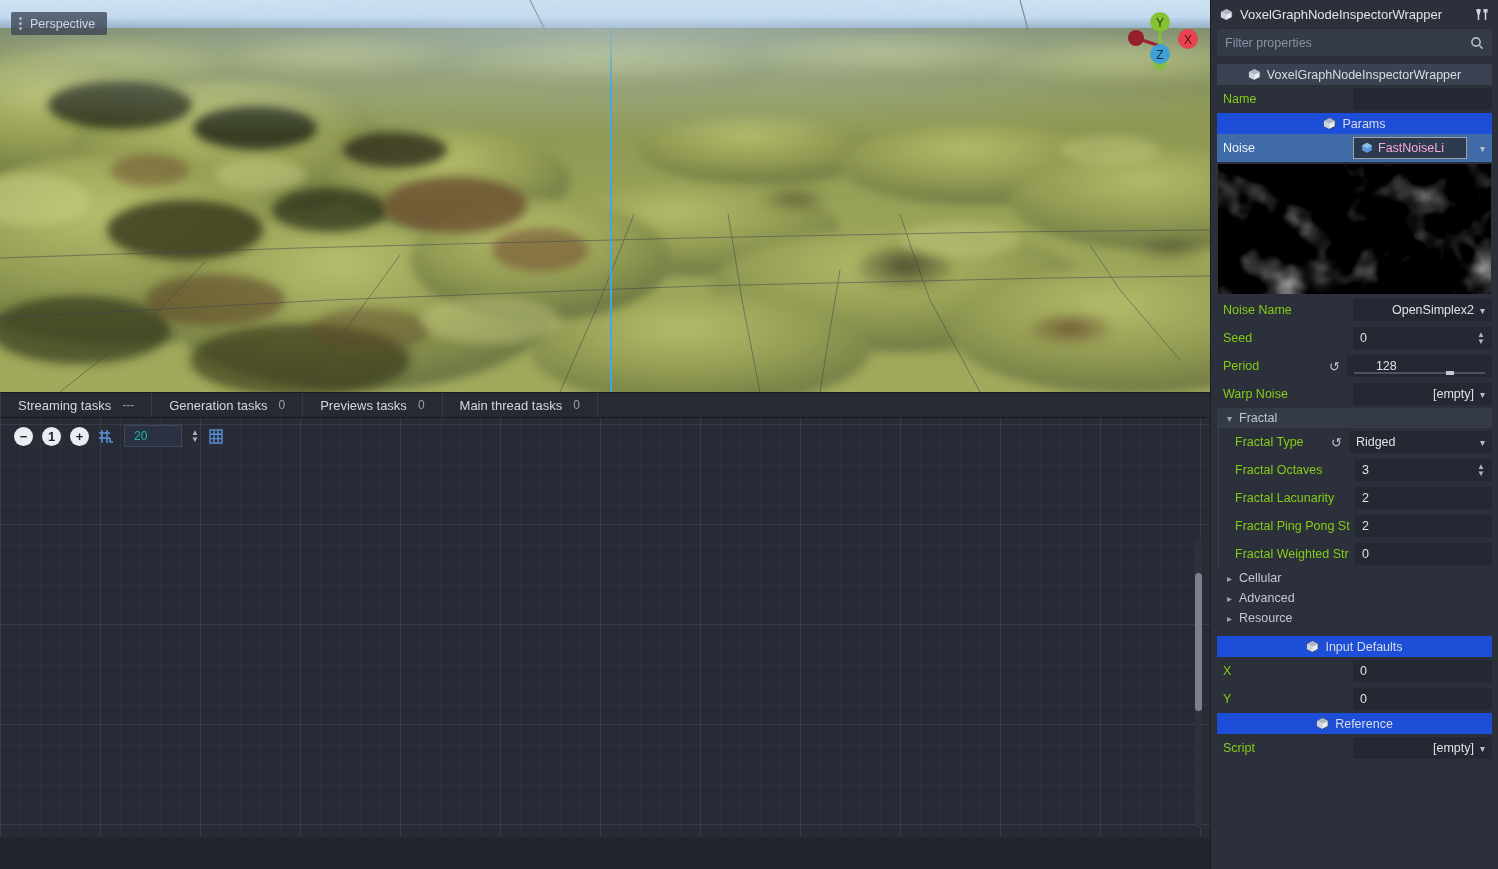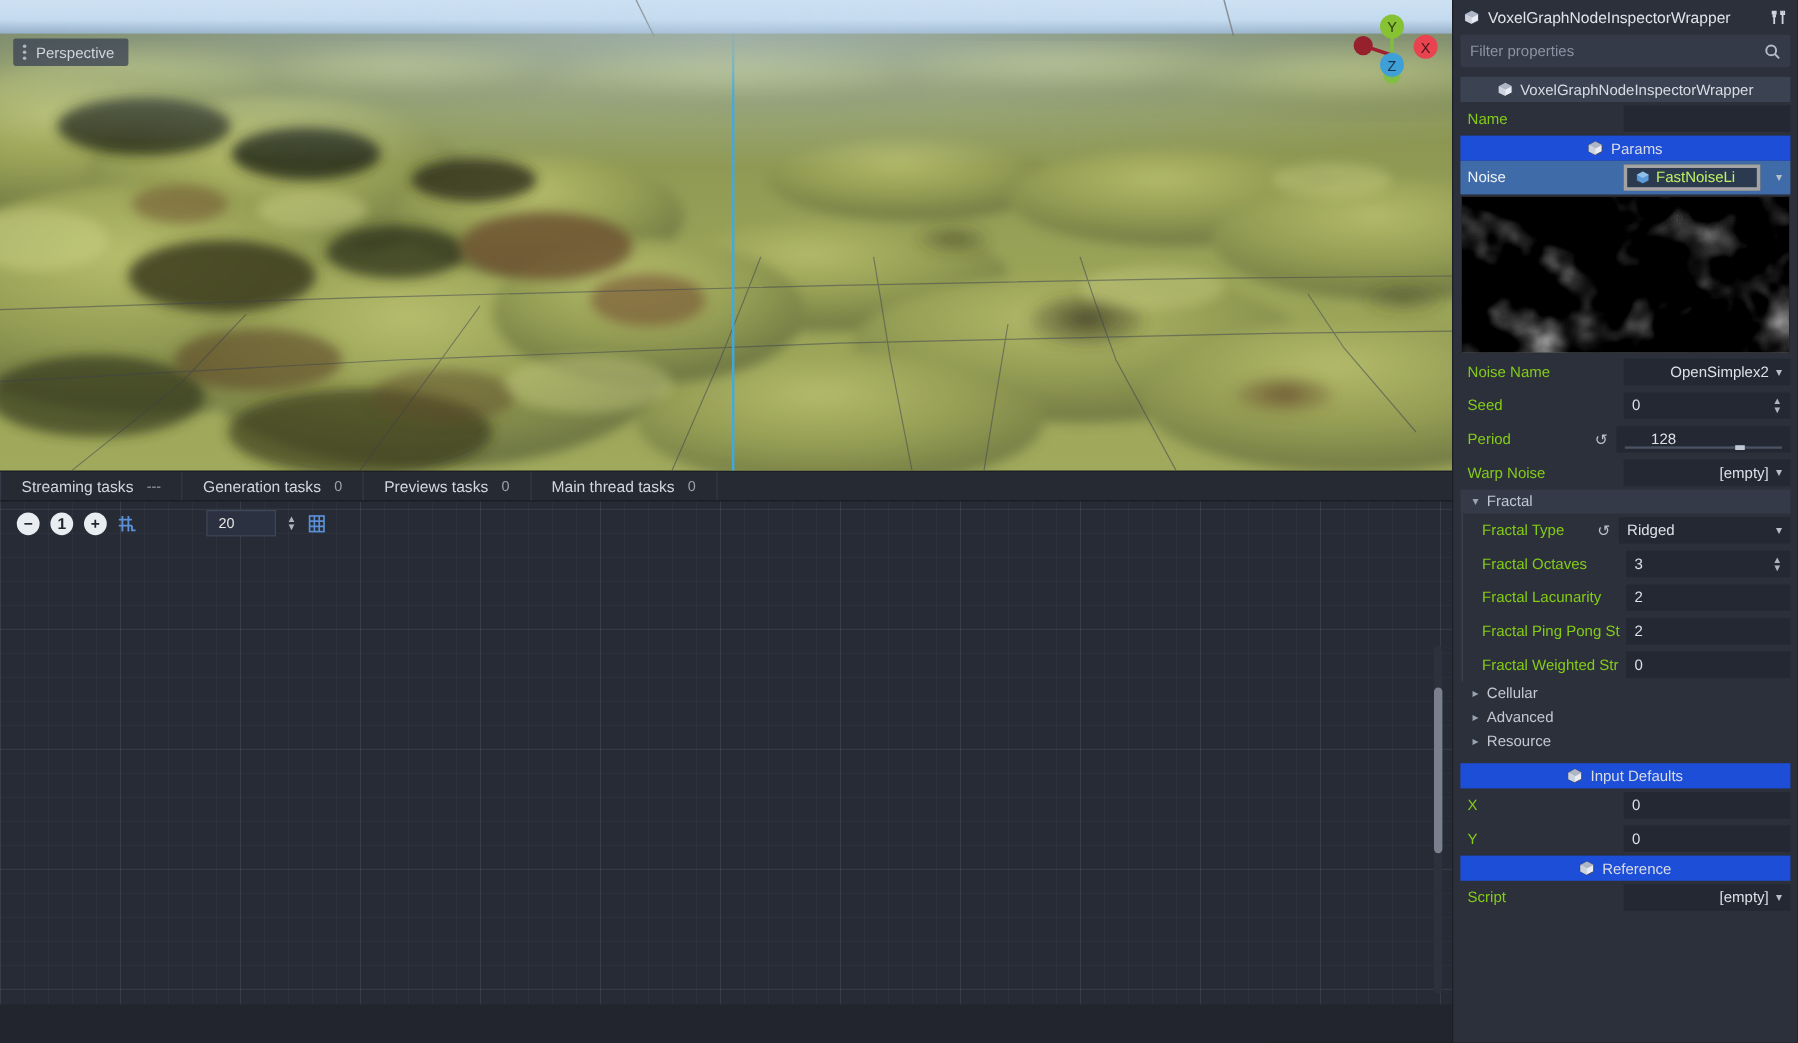--- a/index.html
+++ b/index.html
@@ -29,7 +29,7 @@
   #perspective-label {
     position: absolute; left: 11px; top: 12px; height: 23px;
     display: flex; align-items: center; gap: 6px; padding: 0 12px 0 6px;
-    background: rgba(60,68,84,.78); color: #cfd4de; font-size: 12.5px; border-radius: 2px; margin-top: 20px;
+    background: rgba(60,68,84,.78); color: #cfd4de; font-size: 12.5px; border-radius: 2px;
   }
   .kebab { display: inline-flex; flex-direction: column; gap: 2px; padding: 0 2px; }
   .kebab i { width: 3px; height: 3px; border-radius: 50%; background: #aeb5c2; display: block; }

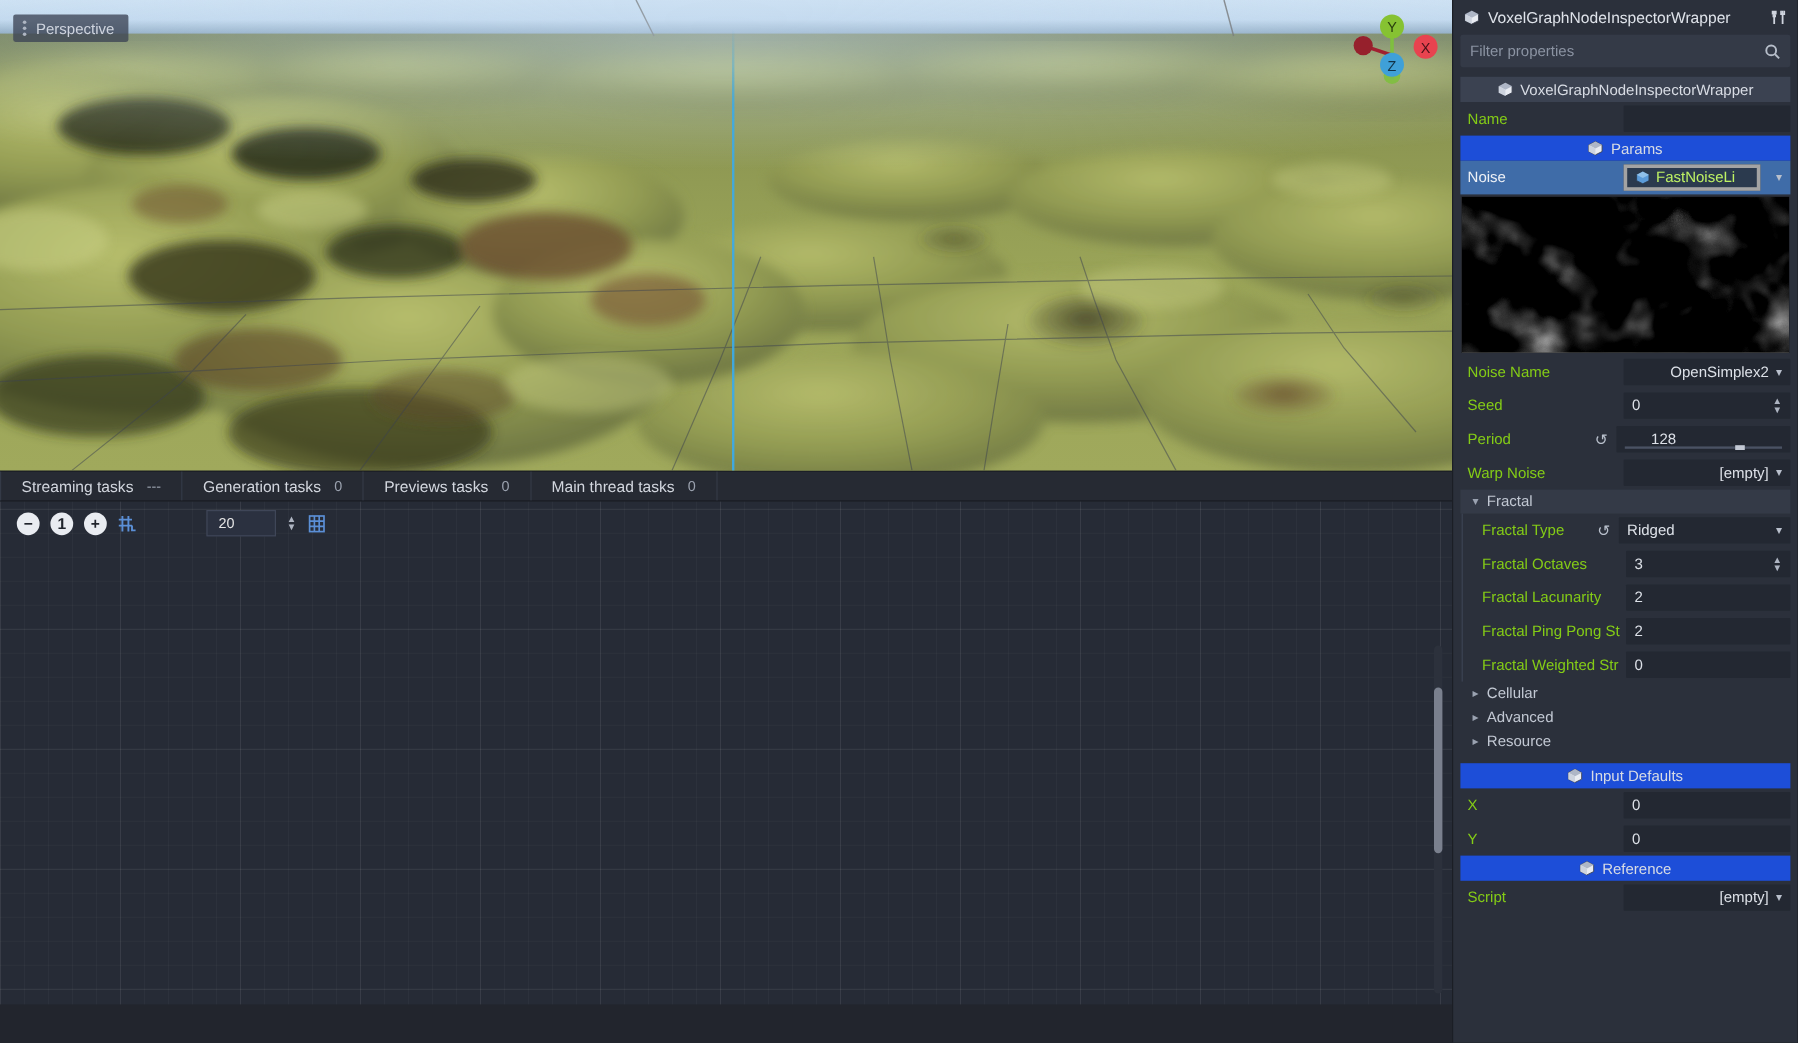--- a/index.html
+++ b/index.html
@@ -106,8 +106,8 @@
   .revert { color: #b9c0cc; font-size: 13px; margin-right: 7px; }
   .noise-row { background: #3f6ca8; }
   .noise-row .k { color: #eef1f6; }
-  .res-btn { height: 22px; border: 3px solid #a3a3a3; background: #2b3a4e; display: flex;
-             align-items: center; gap: 5px; padding: 0 7px; color: #bef264; font-size: 12.5px; flex: 1; }
+  .res-btn { height: 22px; border: 1px solid #a3a3a3; background: #2b3a4e; display: flex;
+             align-items: center; gap: 5px; padding: 0 7px; color: #f9a8d4; font-size: 12.5px; flex: 1; }
   #noise-preview { height: 130px; margin: 2px 1px; background: #111; overflow: hidden; position: relative; }
   .fold { display: flex; align-items: center; gap: 7px; height: 20px; padding-left: 10px;
           color: #c2c8d3; font-size: 12.5px; }

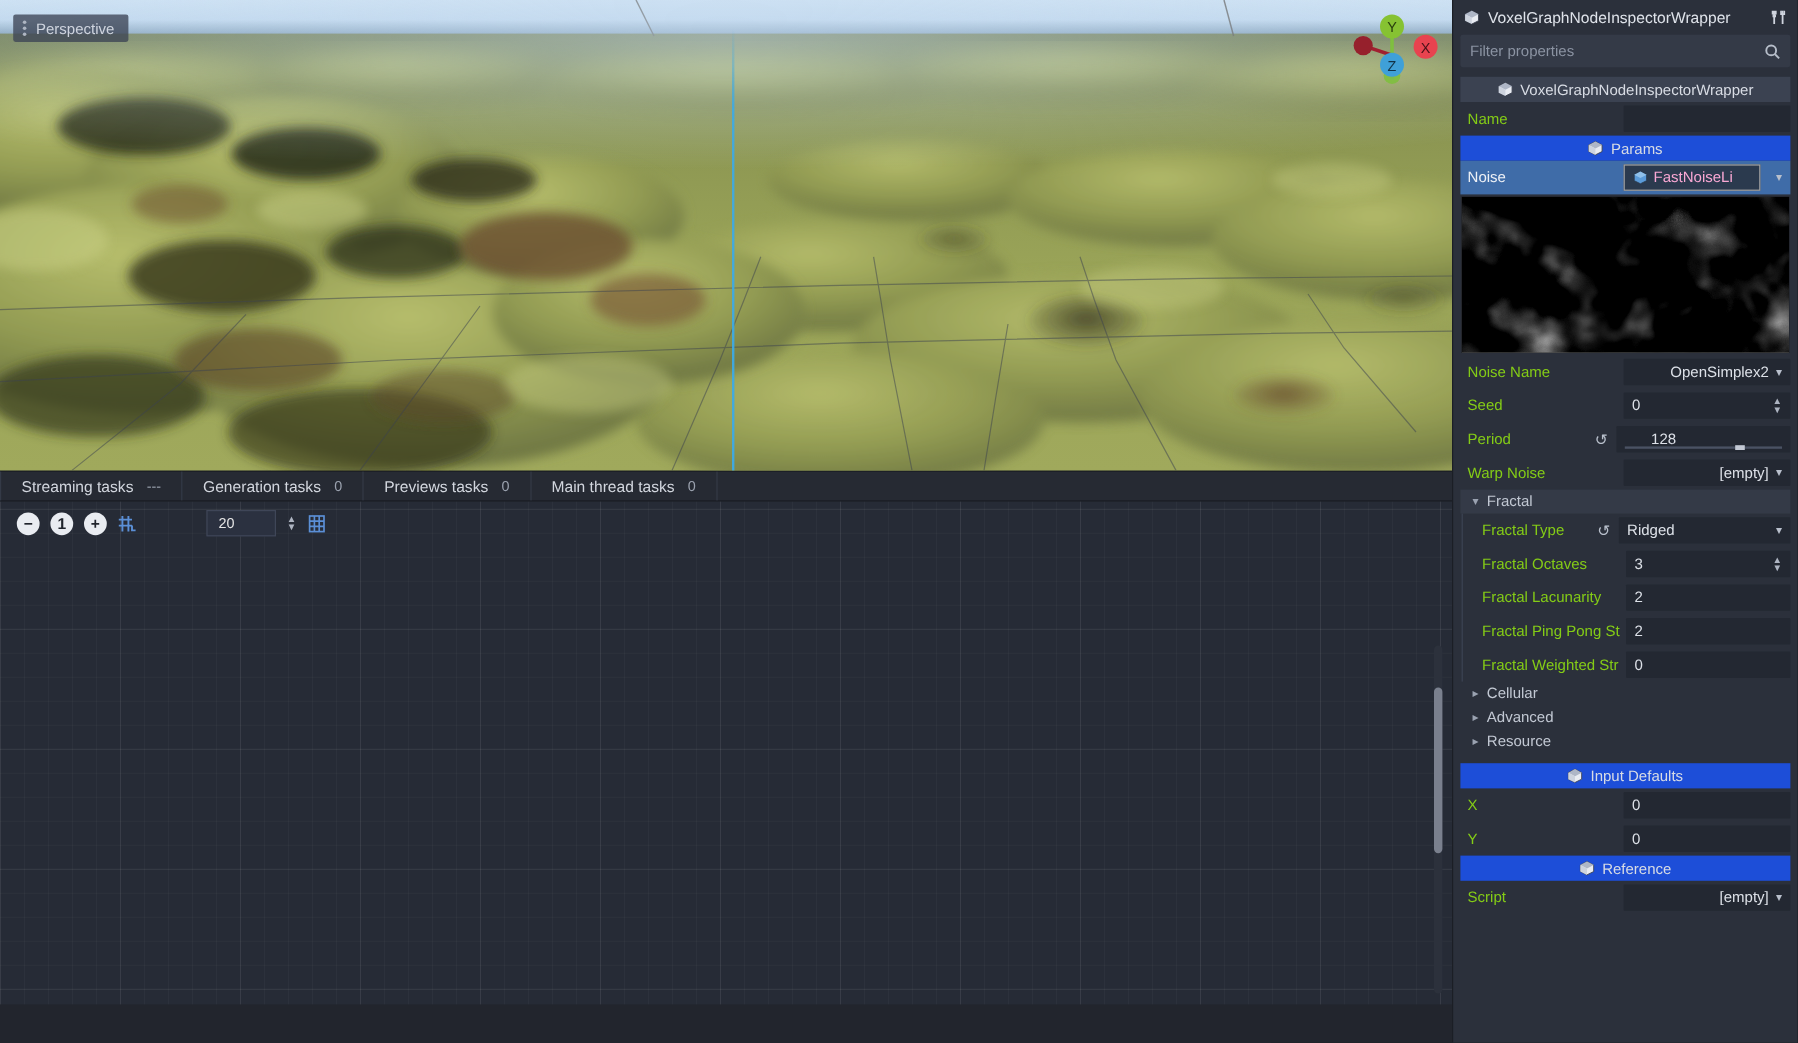--- a/index.html
+++ b/index.html
@@ -71,7 +71,7 @@
           font-weight: bold; line-height: 1; cursor: pointer; }
   .zicon { color: #5b8fd6; font-size: 16px; cursor: pointer; display:flex; align-items:center; }
   #snap-val { width: 58px; height: 22px; background: #2b3140; border: 1px solid #3f4658;
-              color: #e5e5e5; font-size: 12px; display: flex; align-items: center; padding-left: 9px; margin-left: 48px; }
+              color: #14b8a6; font-size: 12px; display: flex; align-items: center; padding-left: 9px; }
   .spin { display: flex; flex-direction: column; align-items: center; color: #aeb5c2; font-size: 8px; line-height: 7px; cursor: pointer; }
 
   #wires { position: absolute; left: 0; top: 0; width: 1210px; height: 419px; z-index: 3; pointer-events: none; }

